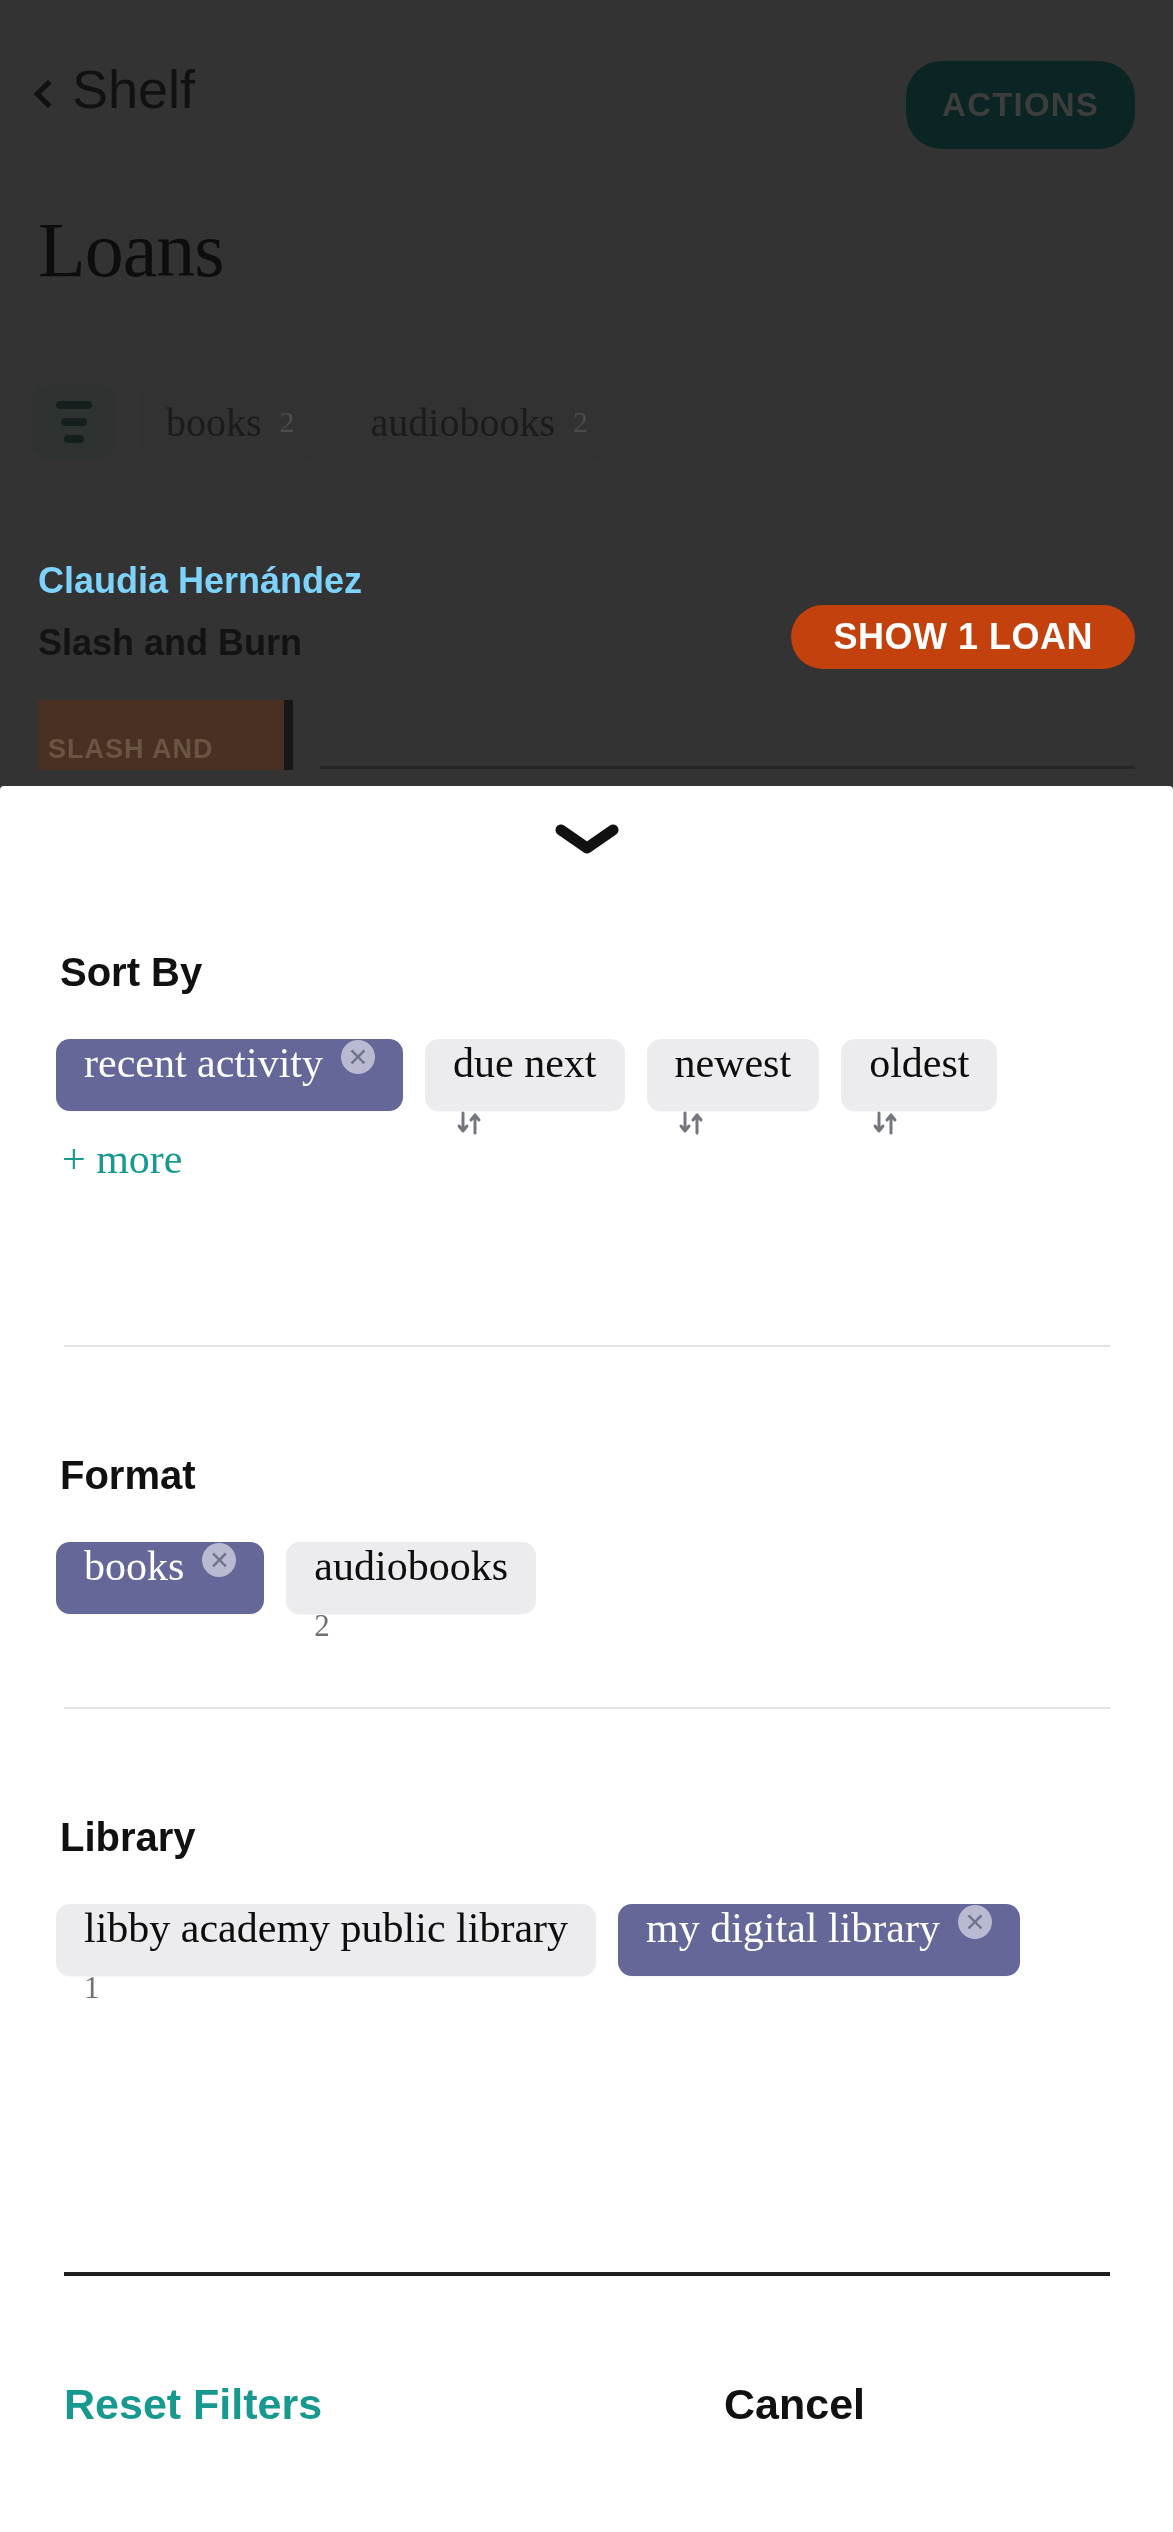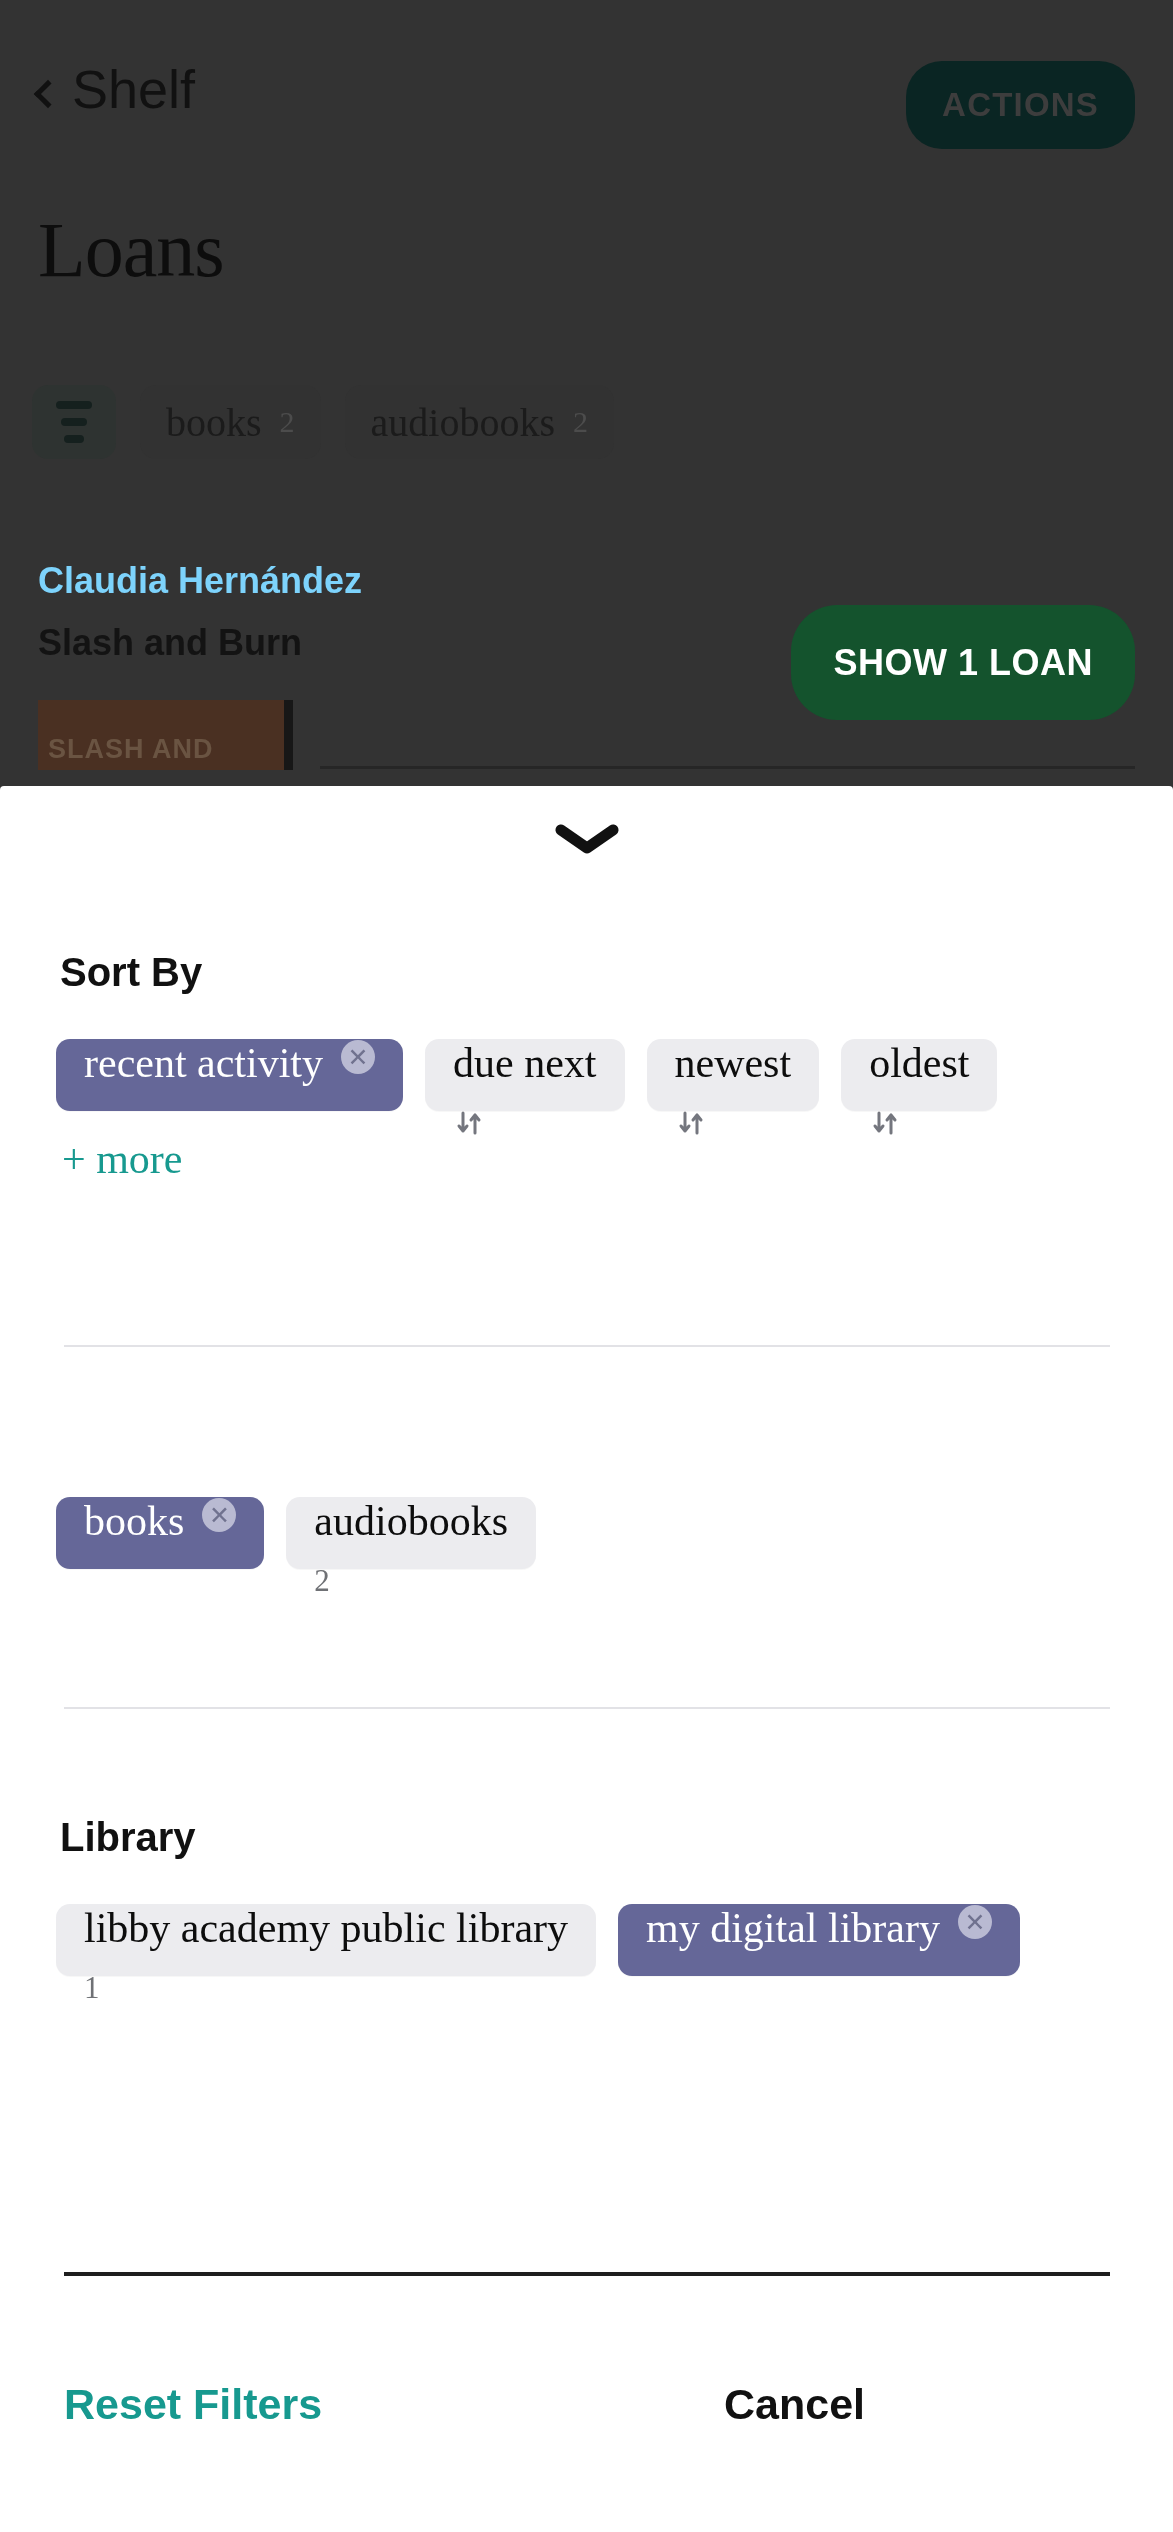--- a/index.html
+++ b/index.html
@@ -116,9 +116,9 @@
   }
   .show-loan-btn {
     position: absolute; right: 38px; top: 45px;
-    height: 115px; padding: 12px 42px;
+    height: 64px; padding: 12px 42px;
     border-radius: 46px;
-    background: #14532d;
+    background: #c2410c;
     color: #ffffff;
     font-family: "Liberation Sans", sans-serif;
     font-size: 36px; font-weight: 700; letter-spacing: 0.5px;

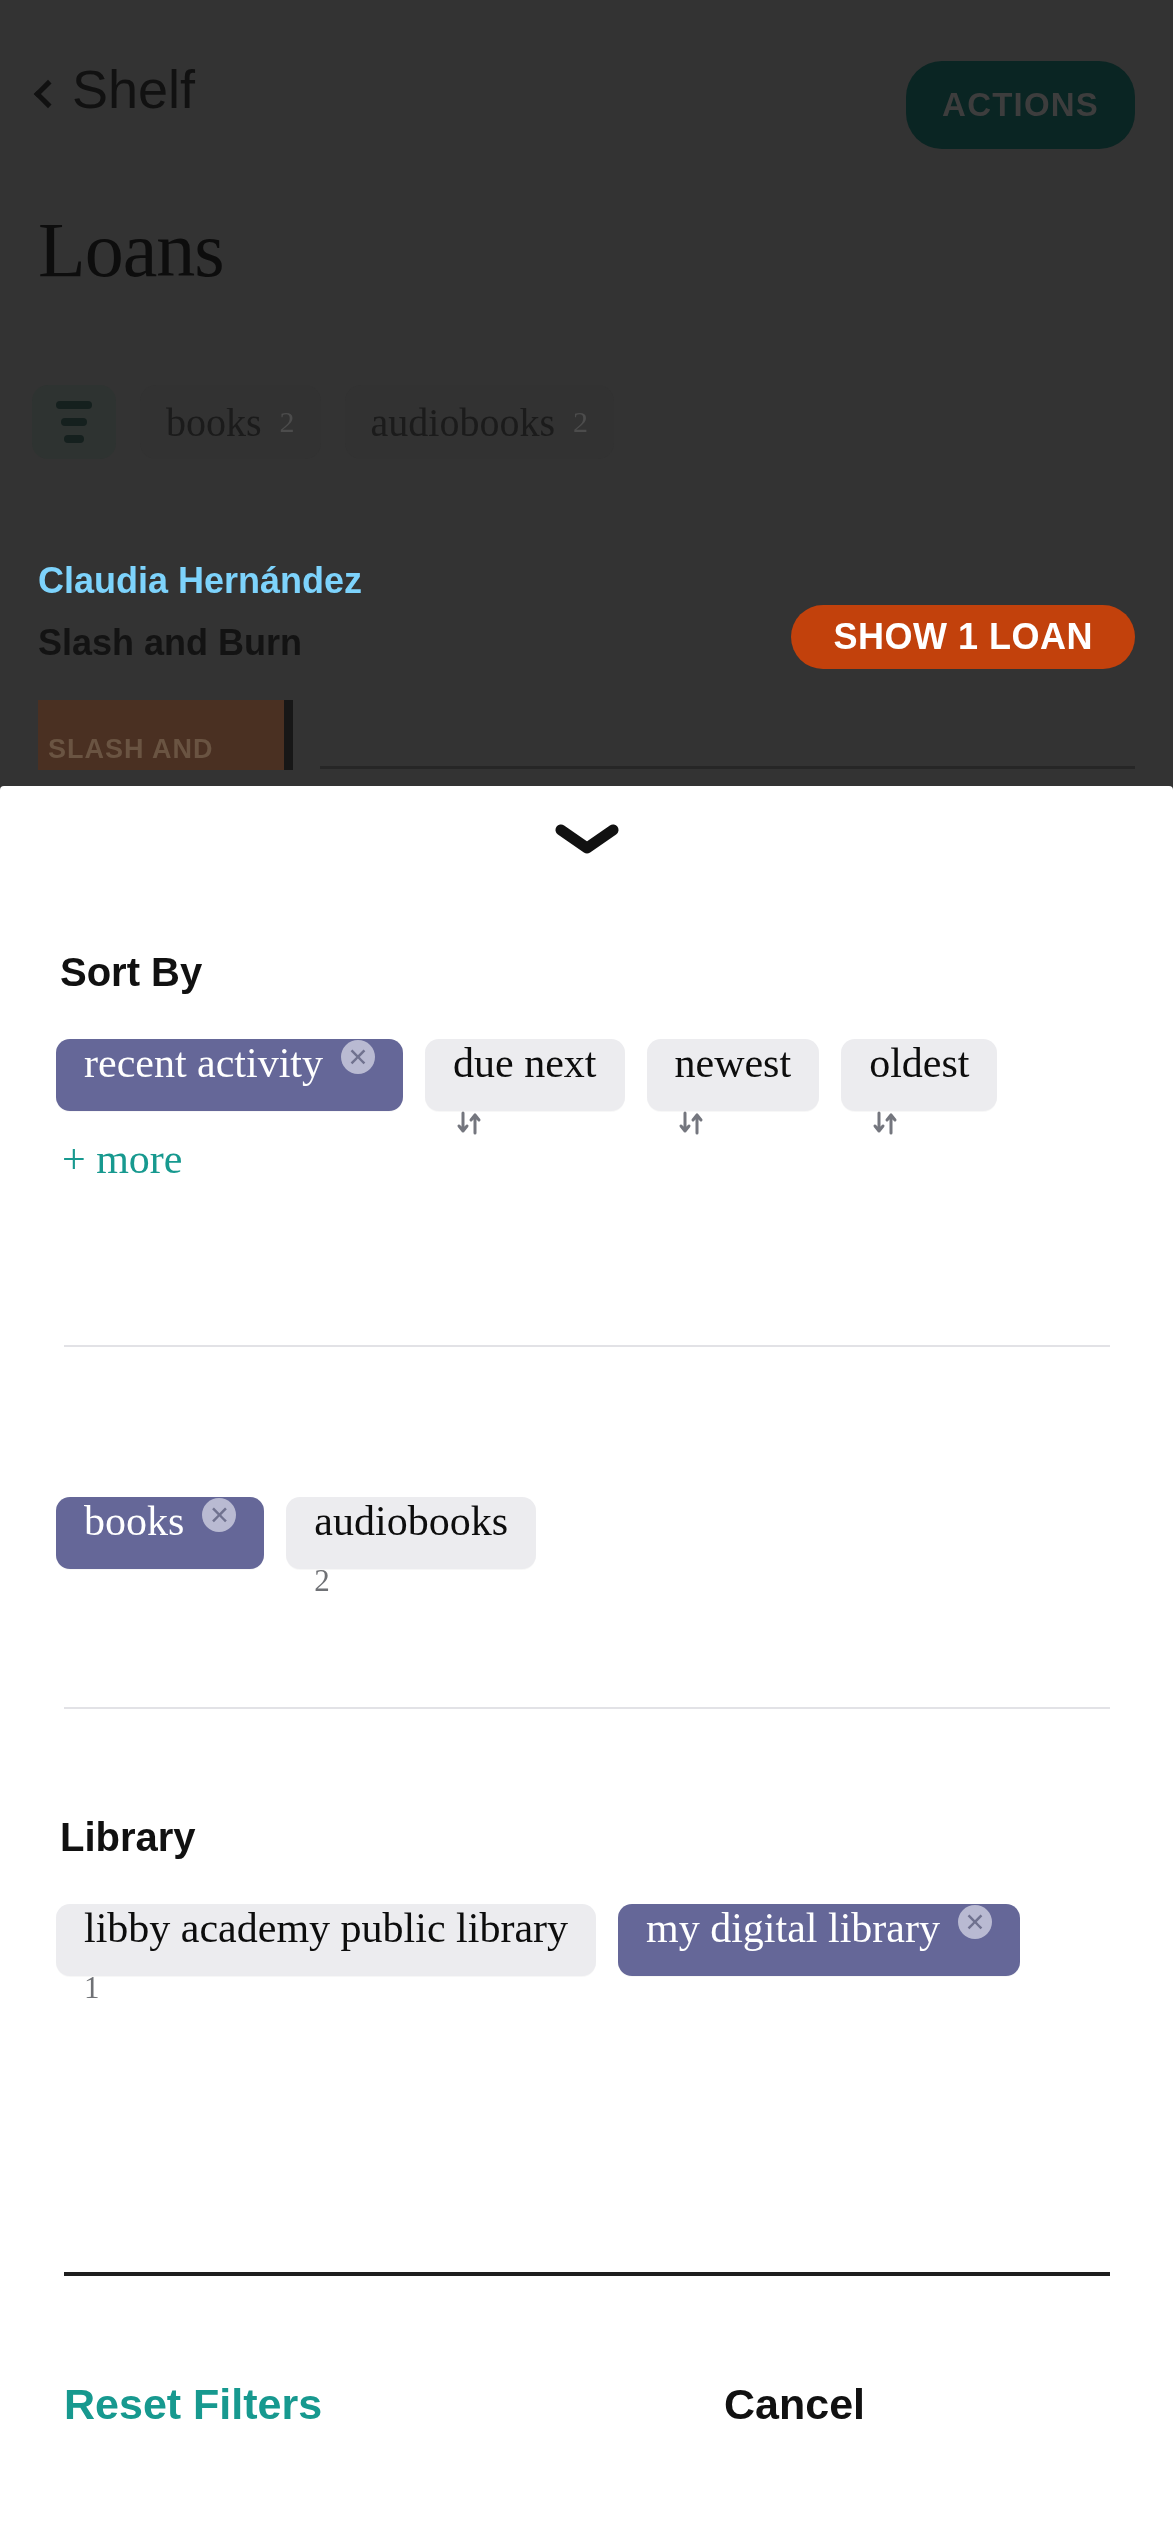--- a/index.html
+++ b/index.html
@@ -335,6 +335,7 @@
     <div class="divider" style="top:559px;"></div>
 
     <div class="section" style="top:667px;">
+      <div class="section-title">Format</div>
       <div class="chips" style="margin-top:44px;">
         <div class="chip on">
           <span>books</span>

